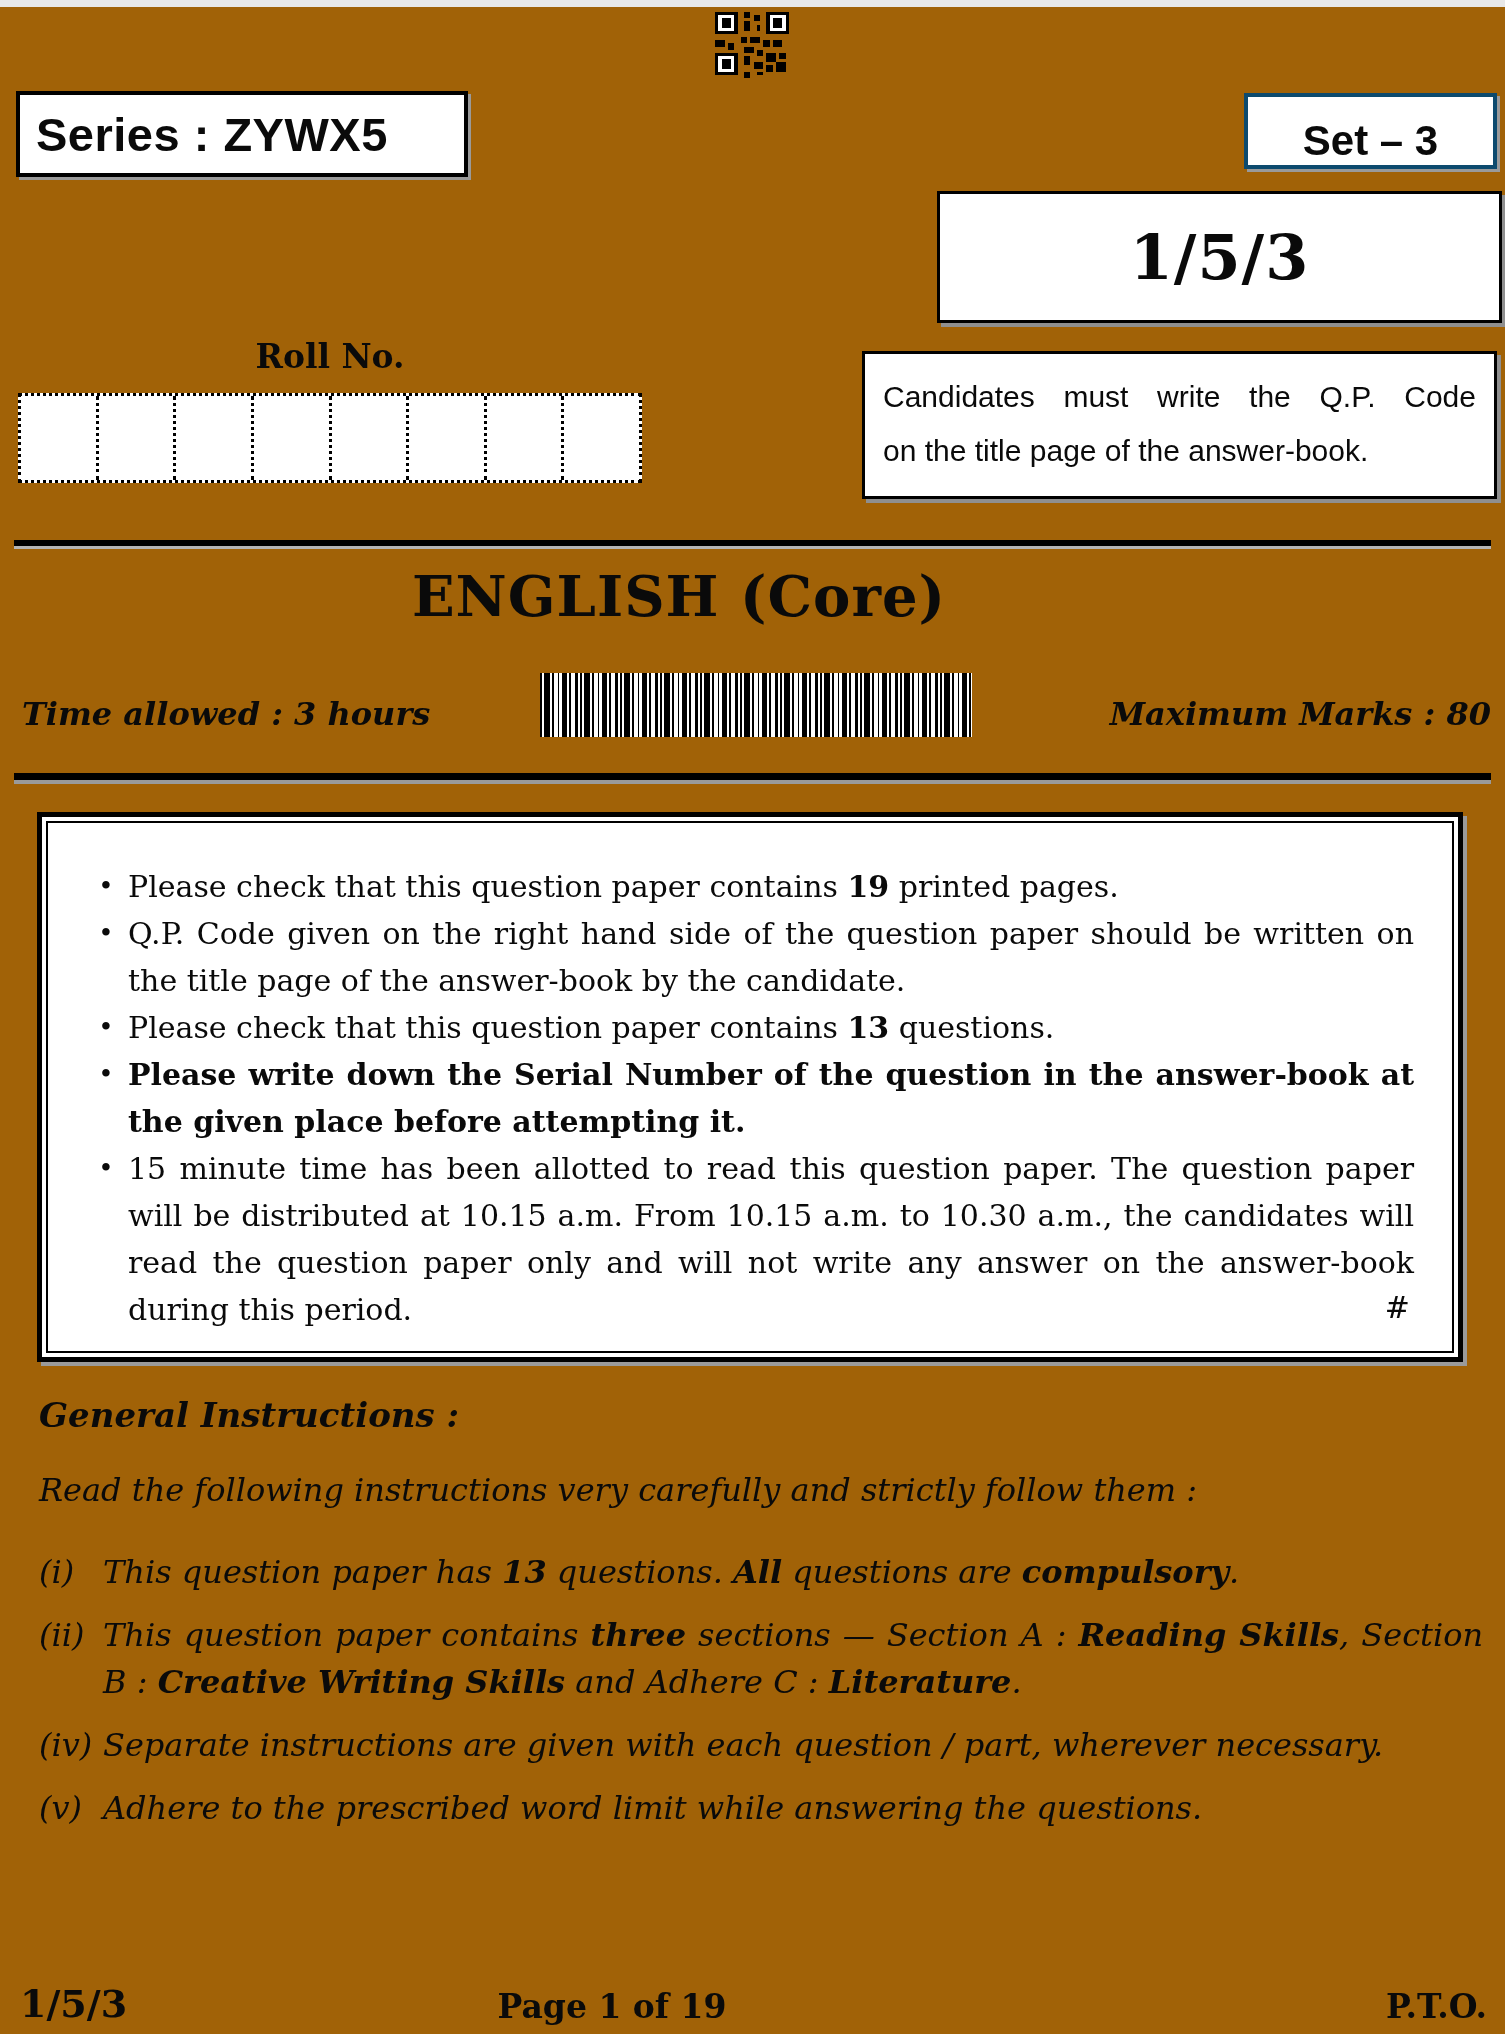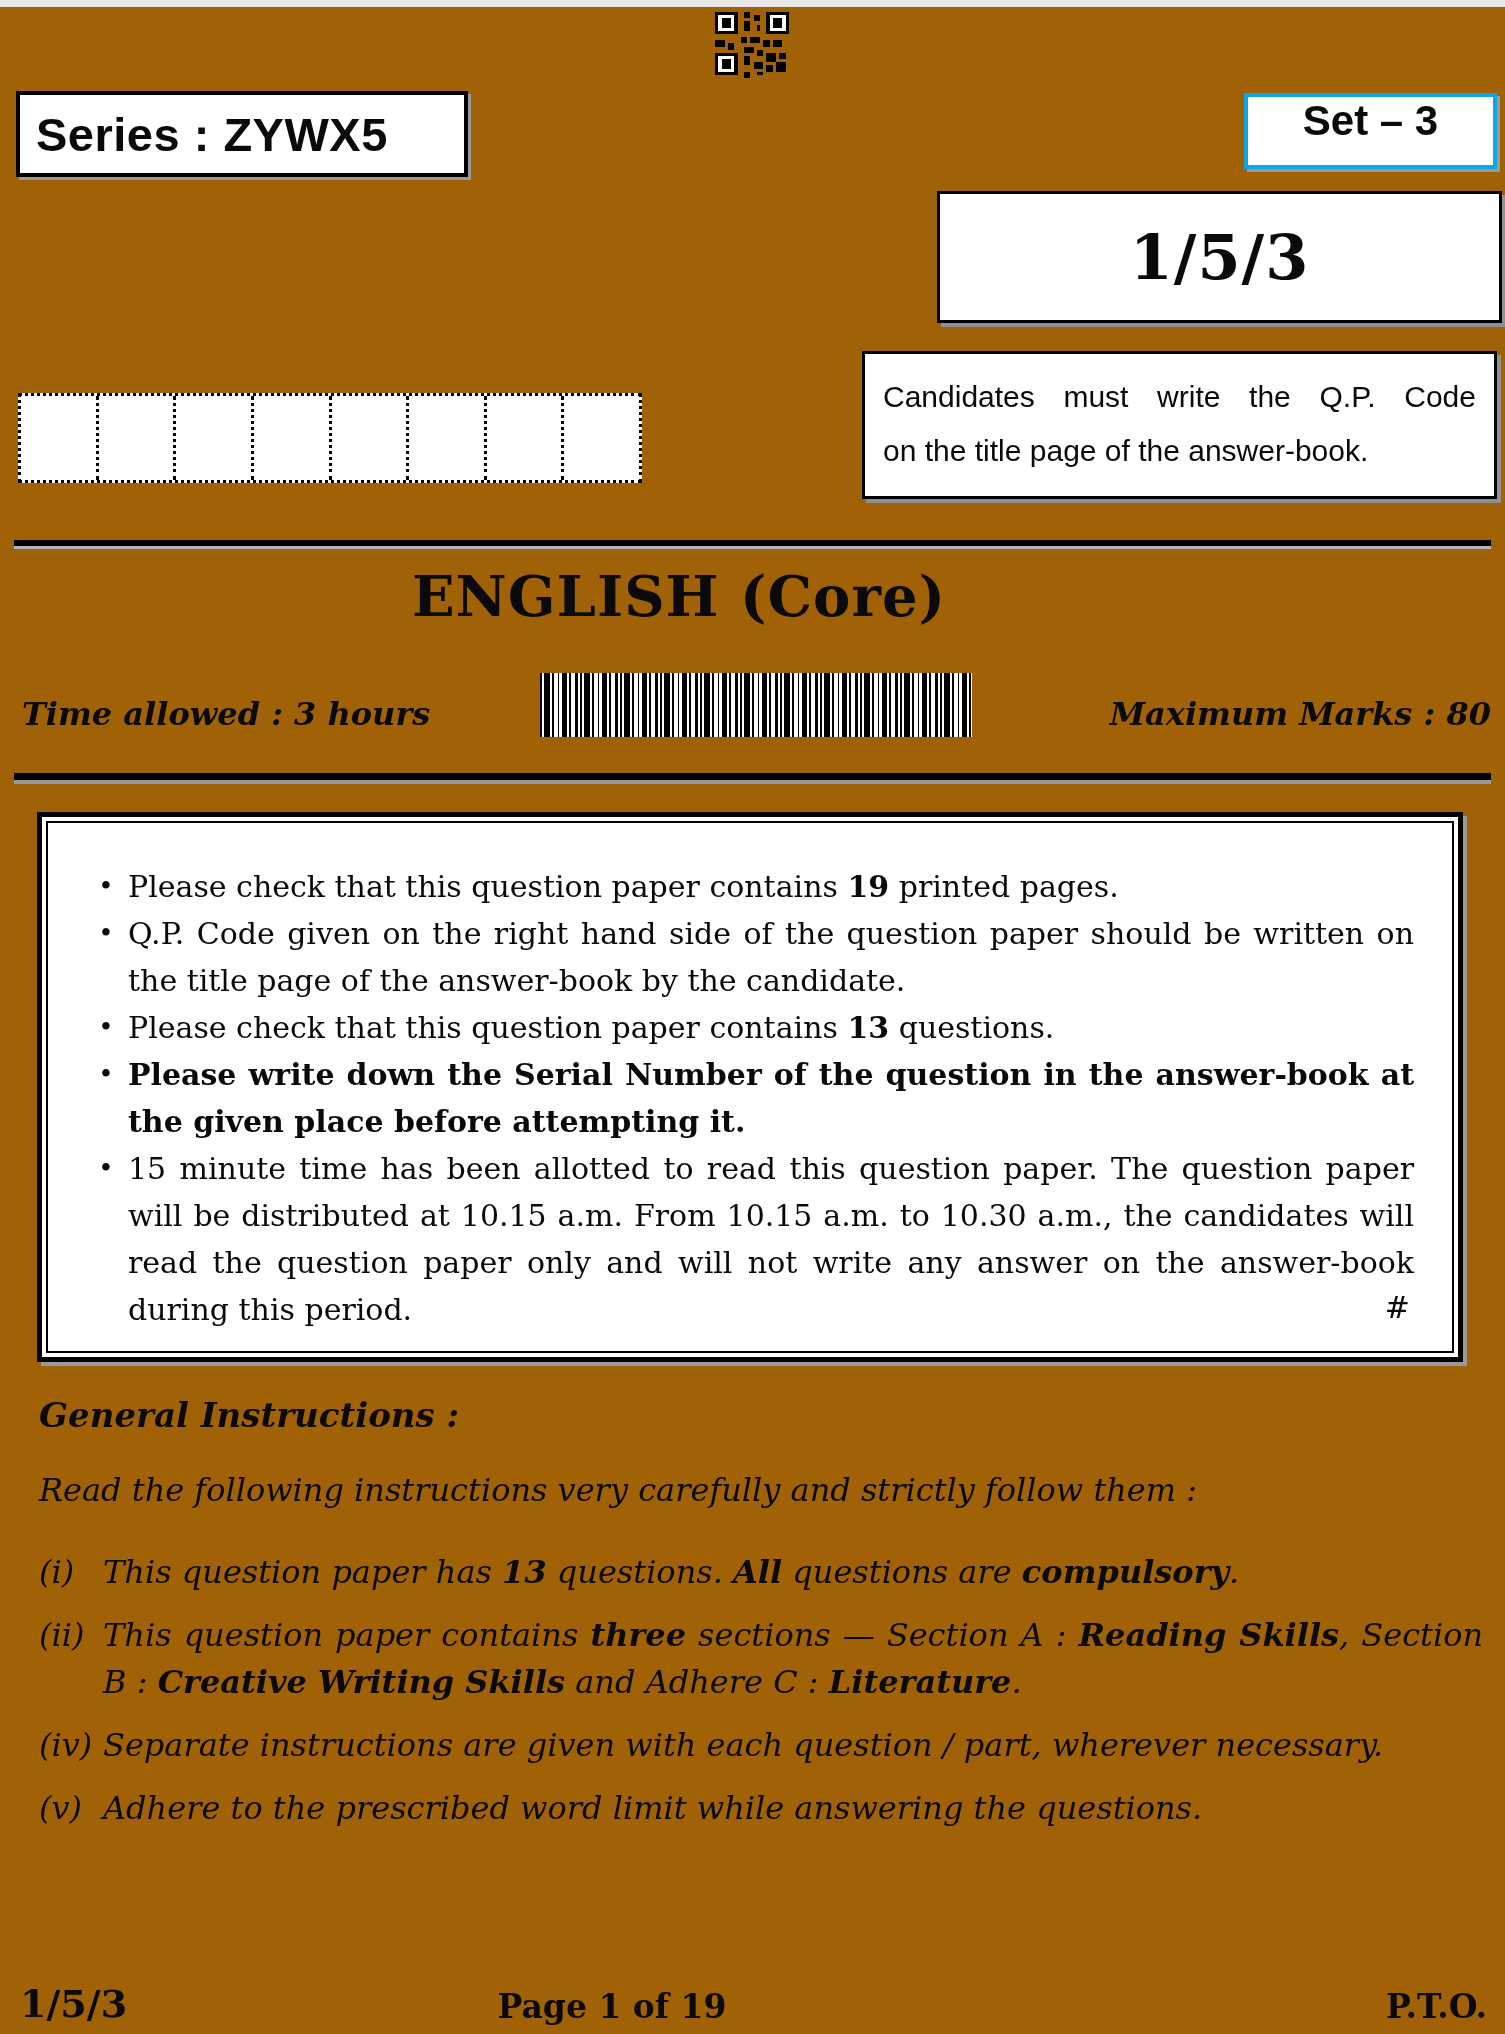--- a/index.html
+++ b/index.html
@@ -25,8 +25,8 @@
   }
   .set-box {
     left:1244px; top:86px; width:253px; height:76px;
-    border:4px solid #0ea5e9; background:#fff;
-    display:flex; align-items:flex-start; justify-content:center;
+    border:4px solid #0c4a6e; background:#fff;
+    display:flex; align-items:flex-end; justify-content:center;
     font:700 42px "Liberation Sans", sans-serif;
     box-shadow:3px 3px 0 #9a9a9a;
   }

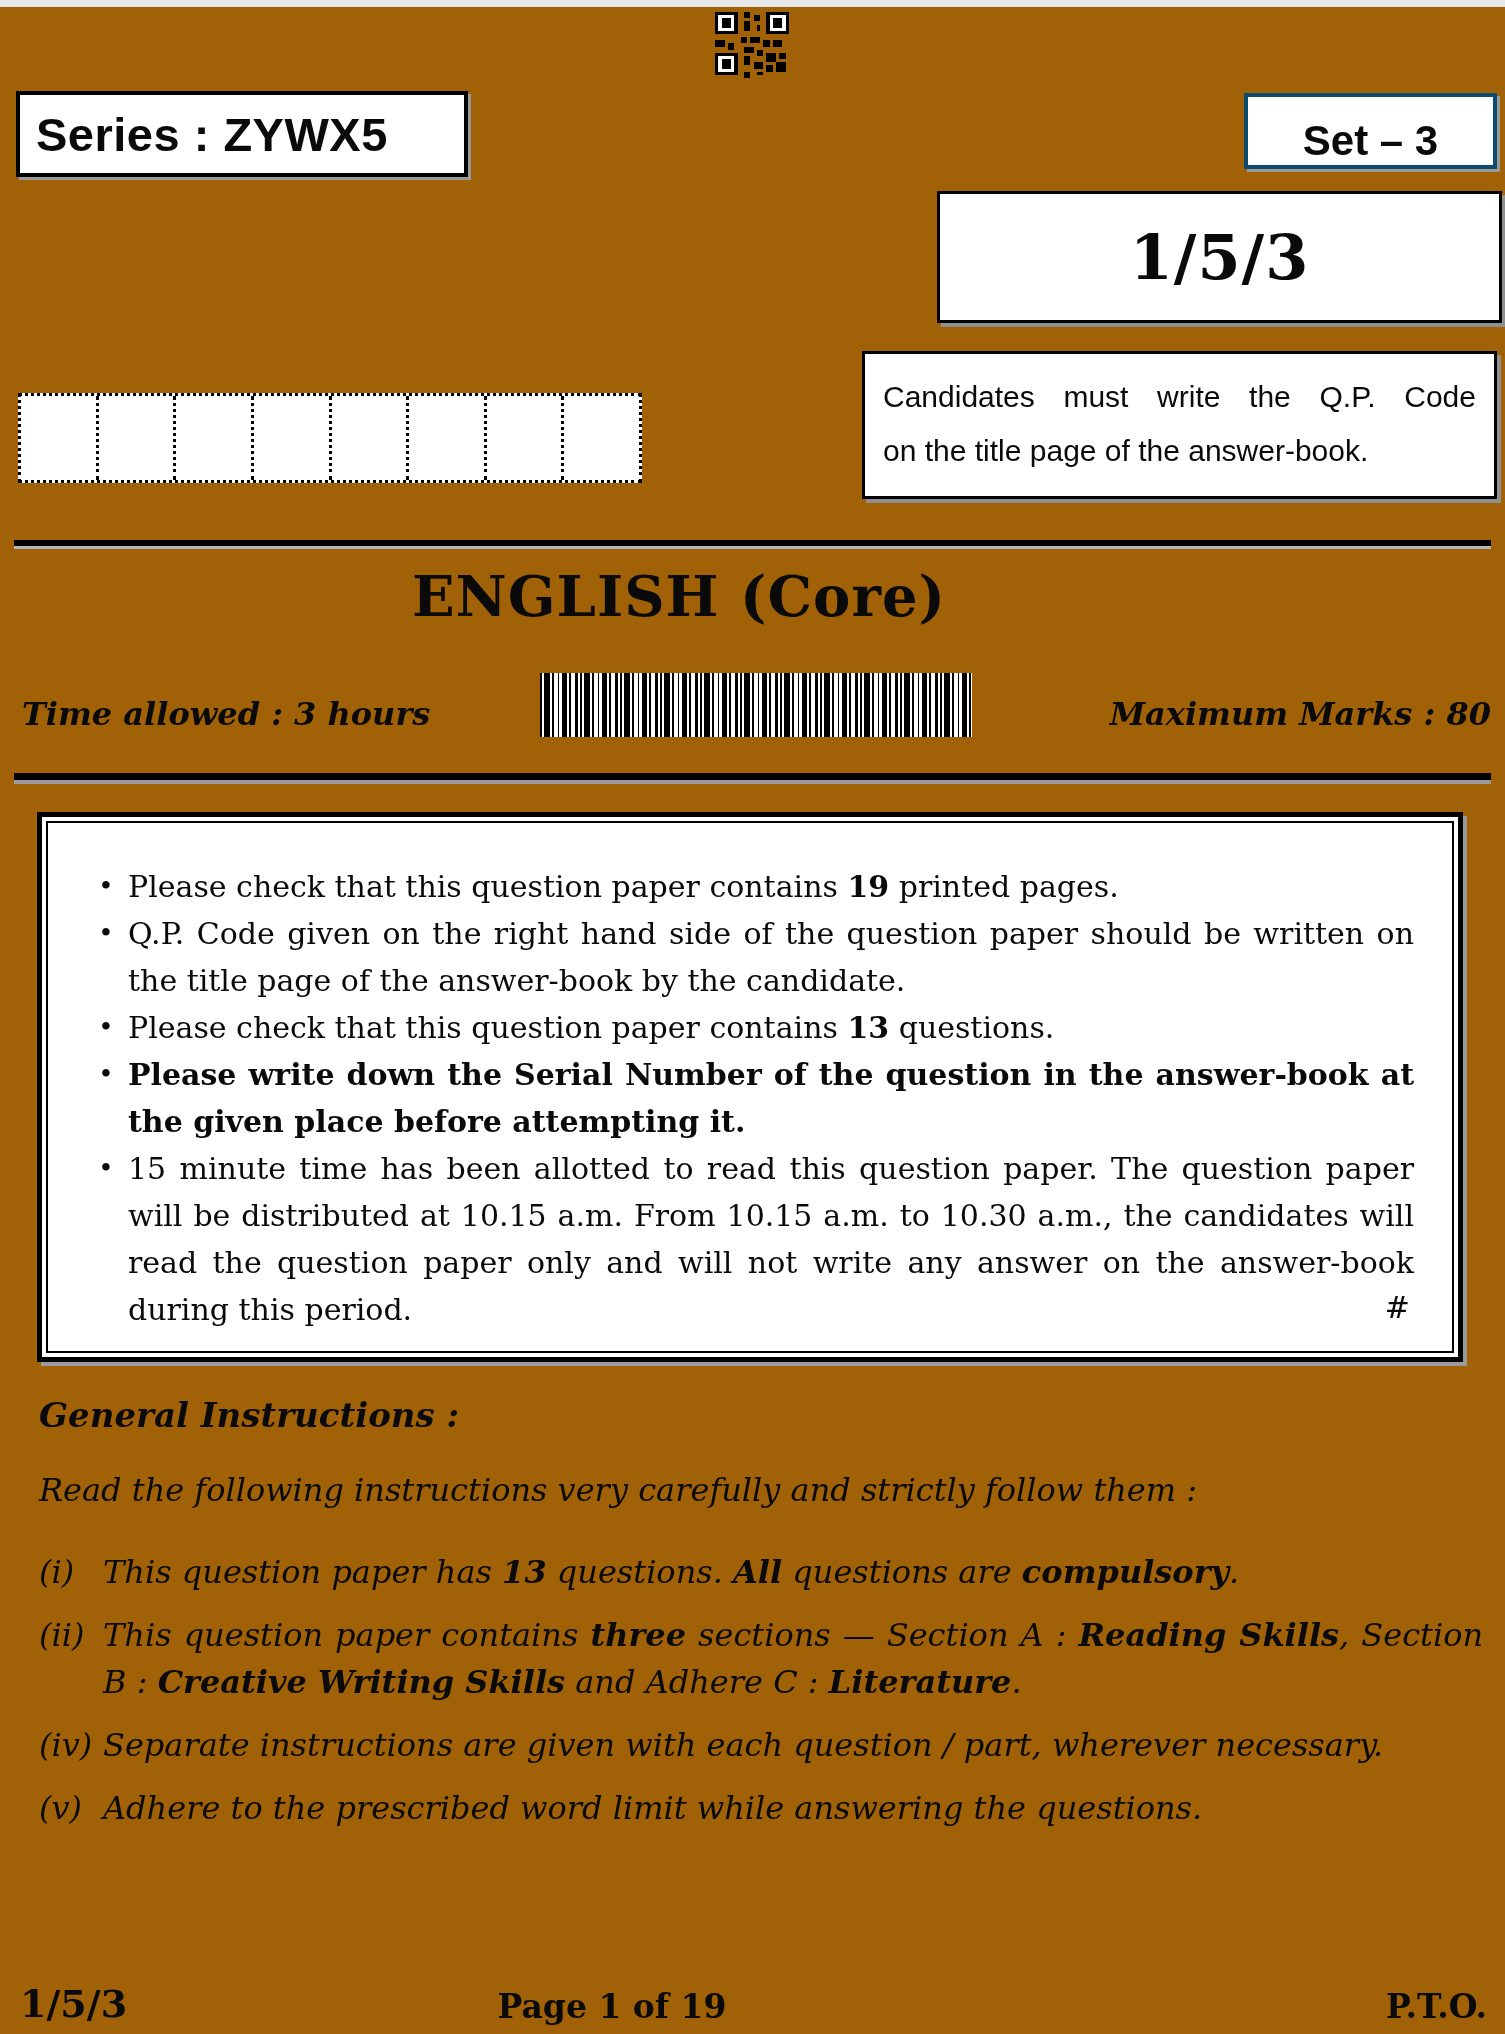--- a/index.html
+++ b/index.html
@@ -179,6 +179,7 @@
     <div class="qp-value">1/5/3</div>
   </div>
 
+  <div class="abs roll-label">Roll No.</div>
   <div class="abs roll-strip">
       <div class="roll-cell"></div>
       <div class="roll-cell"></div>

